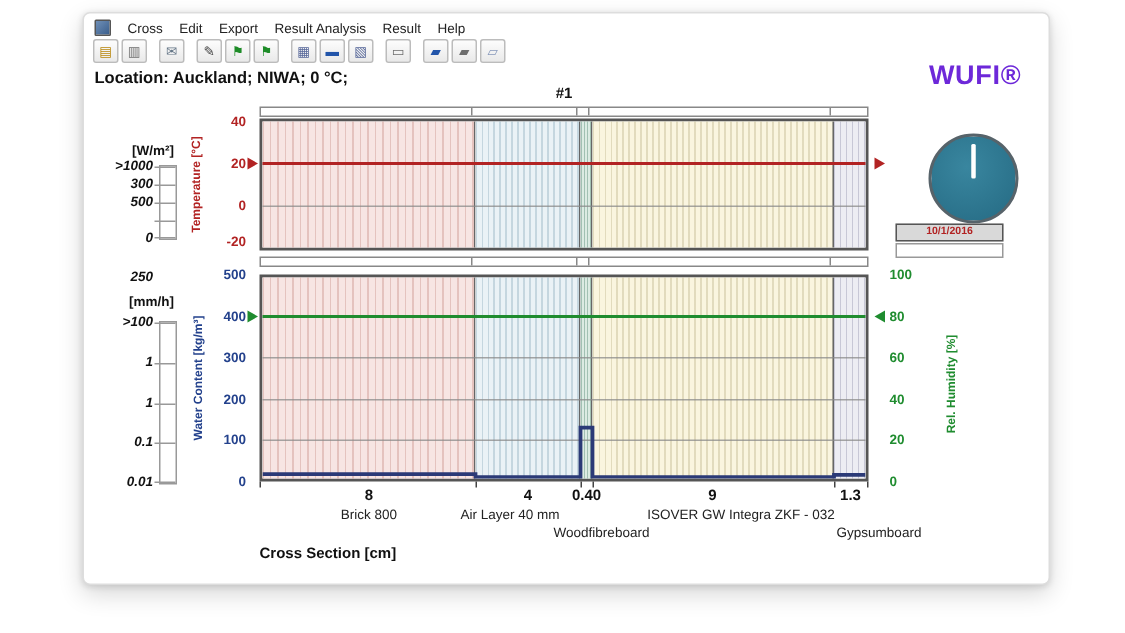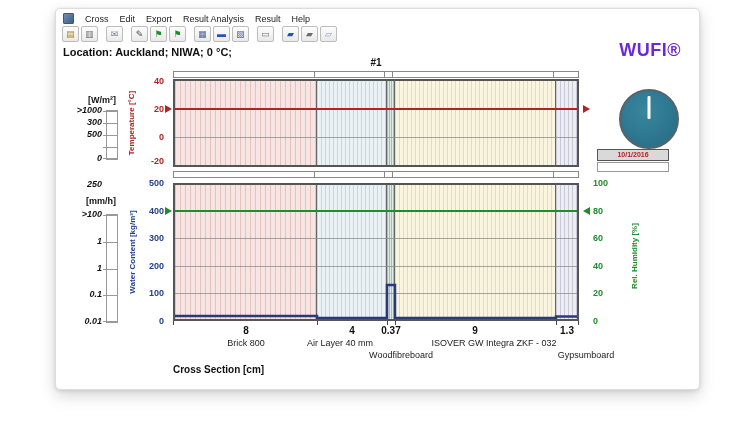--- a/index.html
+++ b/index.html
@@ -241,7 +241,7 @@
   <div class="xtick" style="left:522px;"></div>
   <span class="xnum" style="left:190px;">8</span>
   <span class="xnum" style="left:296px;">4</span>
-  <span class="xnum" style="left:335px;">0.37</span>
+  <span class="xnum" style="left:335px;">0.40</span>
   <span class="xnum" style="left:419px;">9</span>
   <span class="xnum" style="left:511px;">1.3</span>
   <span class="mat" style="left:190px;top:329px;">Brick 800</span>

